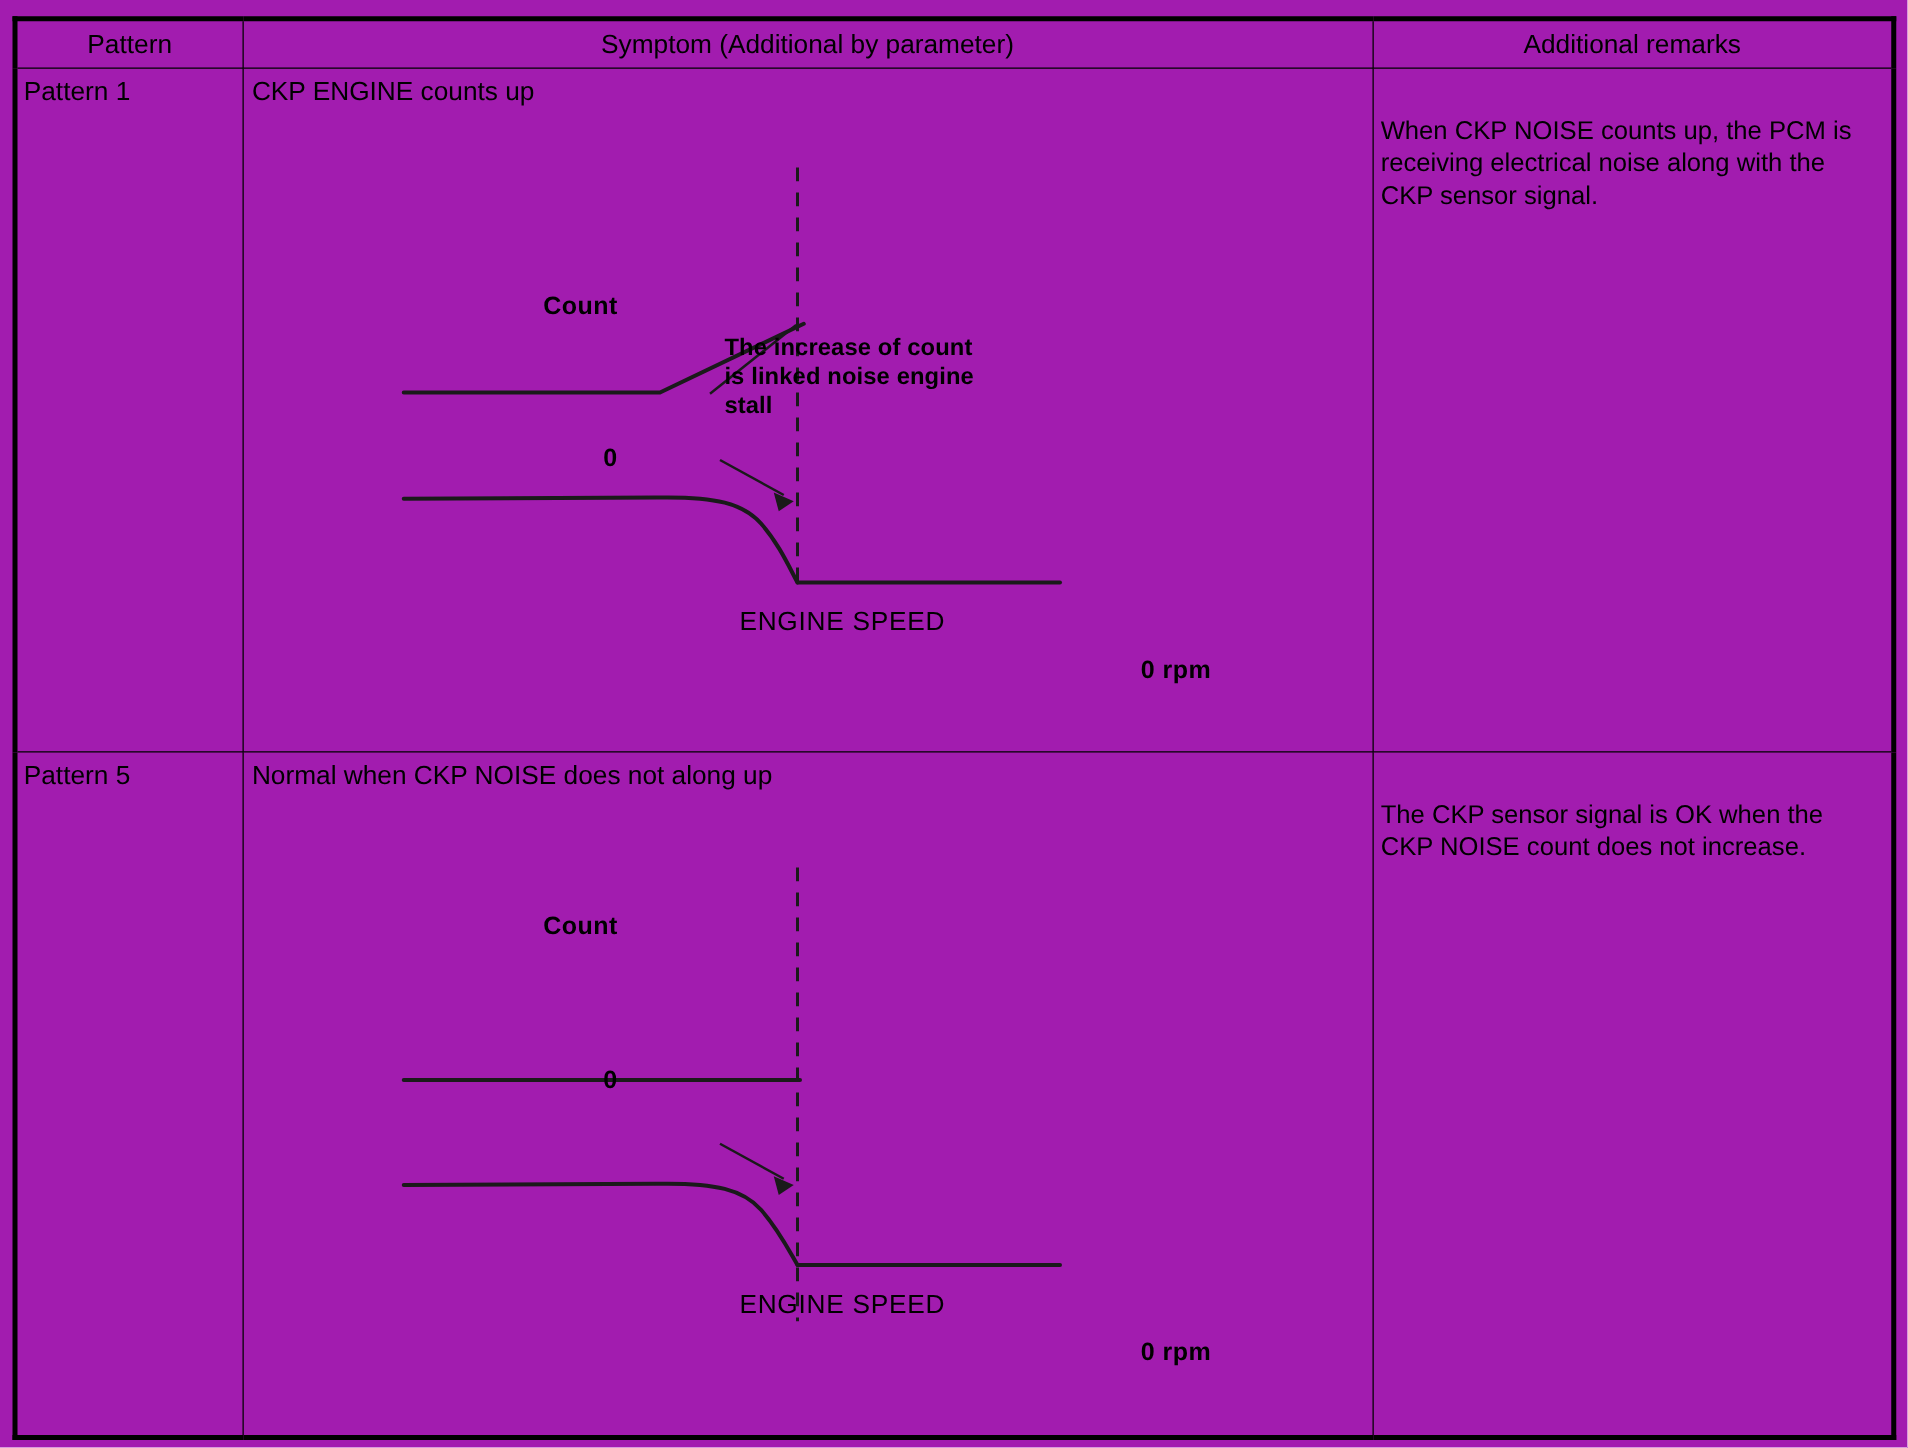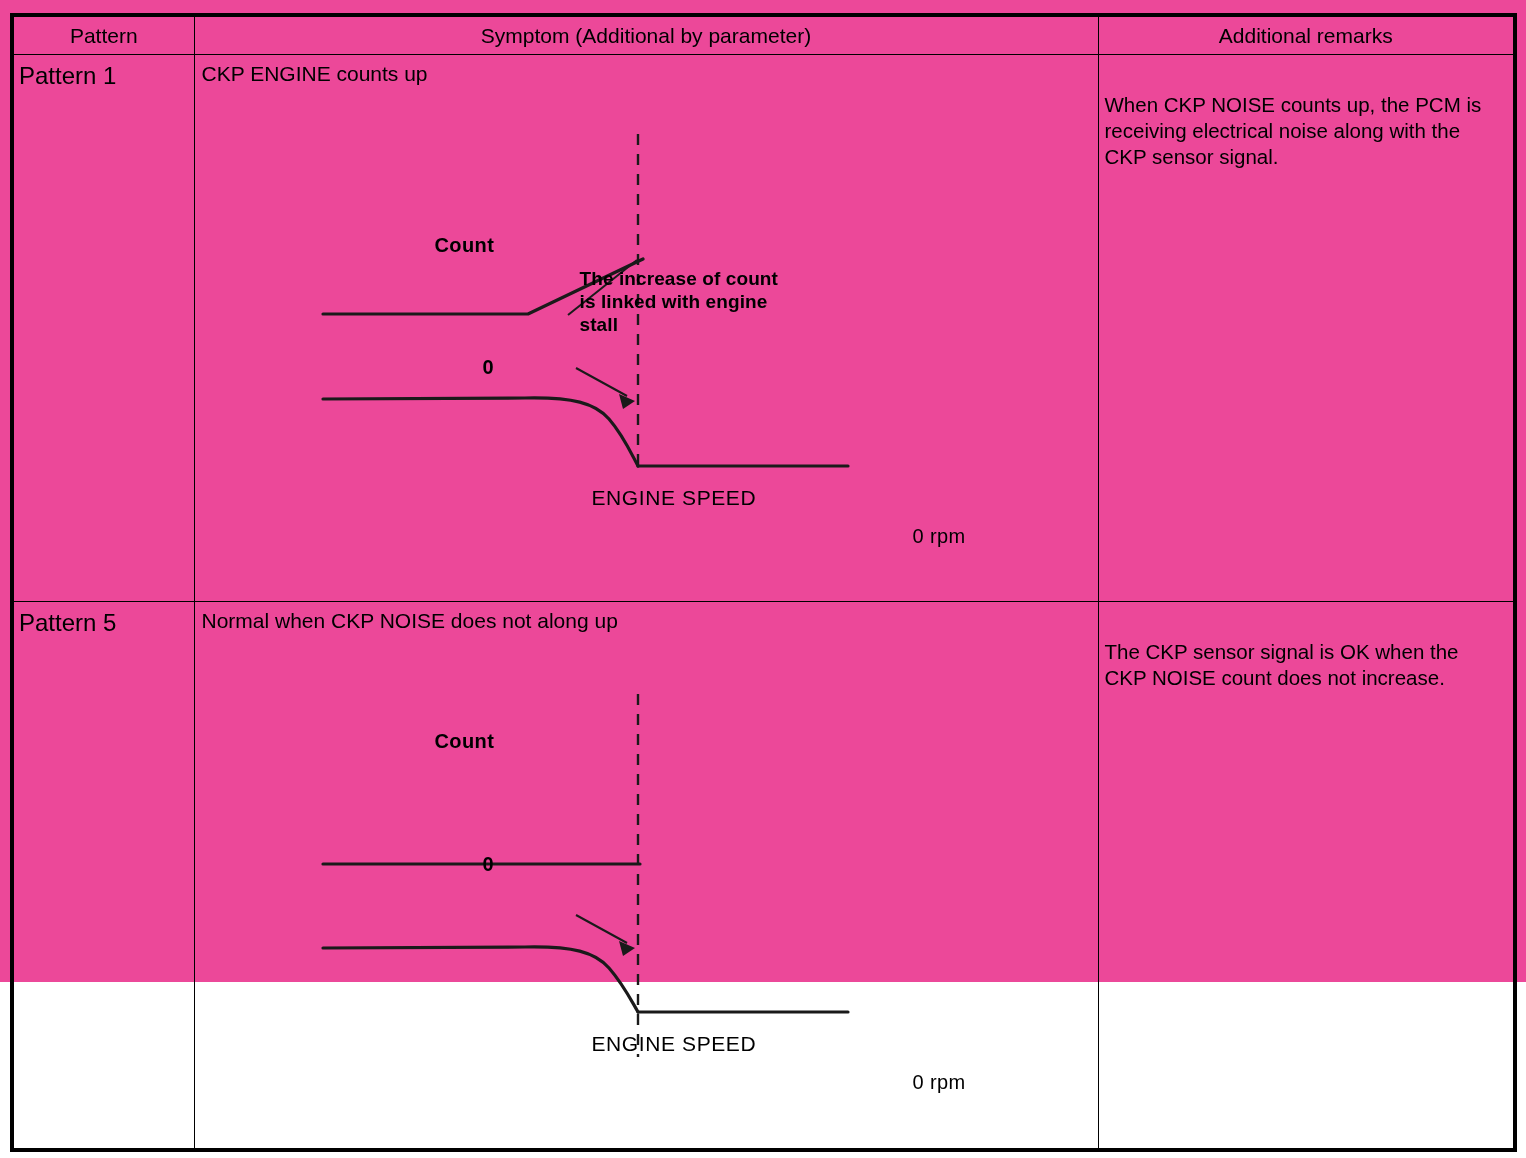--- a/index.html
+++ b/index.html
@@ -17,8 +17,8 @@
   #page {
     position: relative;
     width: 1526px;
-    height: 982px;
-    background: #ec4899;
+    height: 1158px;
+    background: #a21caf;
   }
 
   

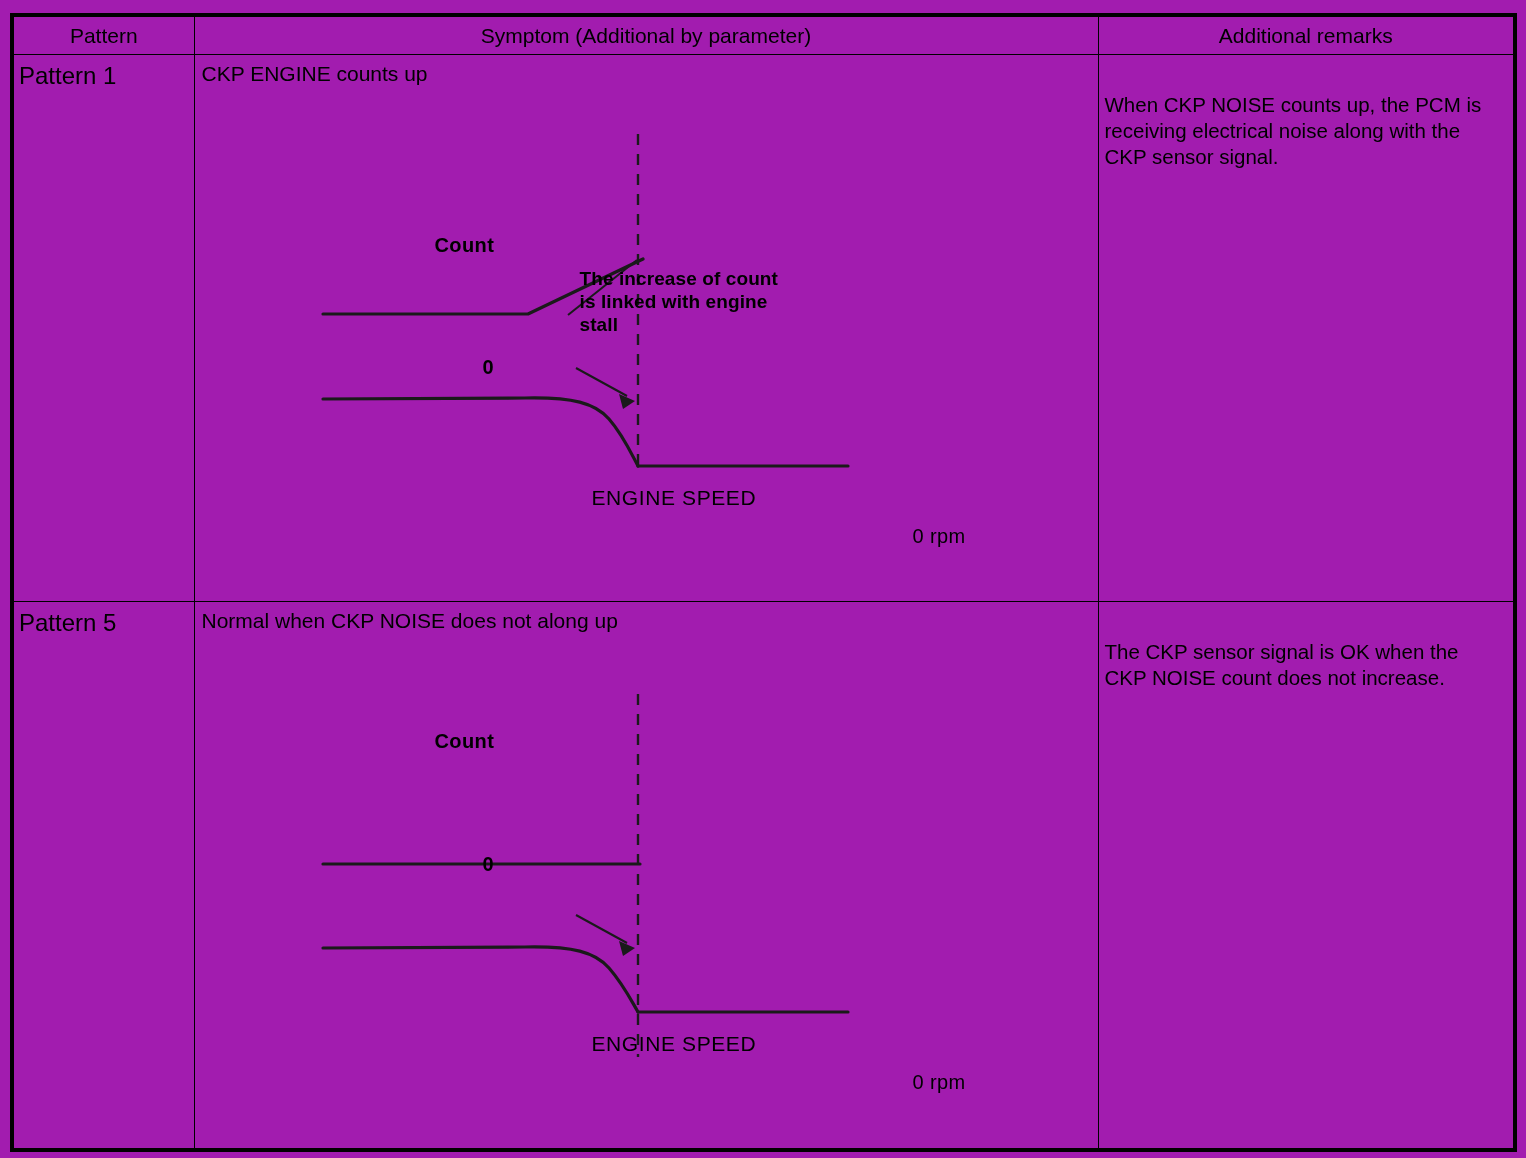--- a/index.html
+++ b/index.html
@@ -62,7 +62,7 @@
 
   
   .cell-pattern {
-    font-size: 24px;
+    font-size: 21px;
     margin-left: 28px;
   }
   .cell-pattern .pat-label {

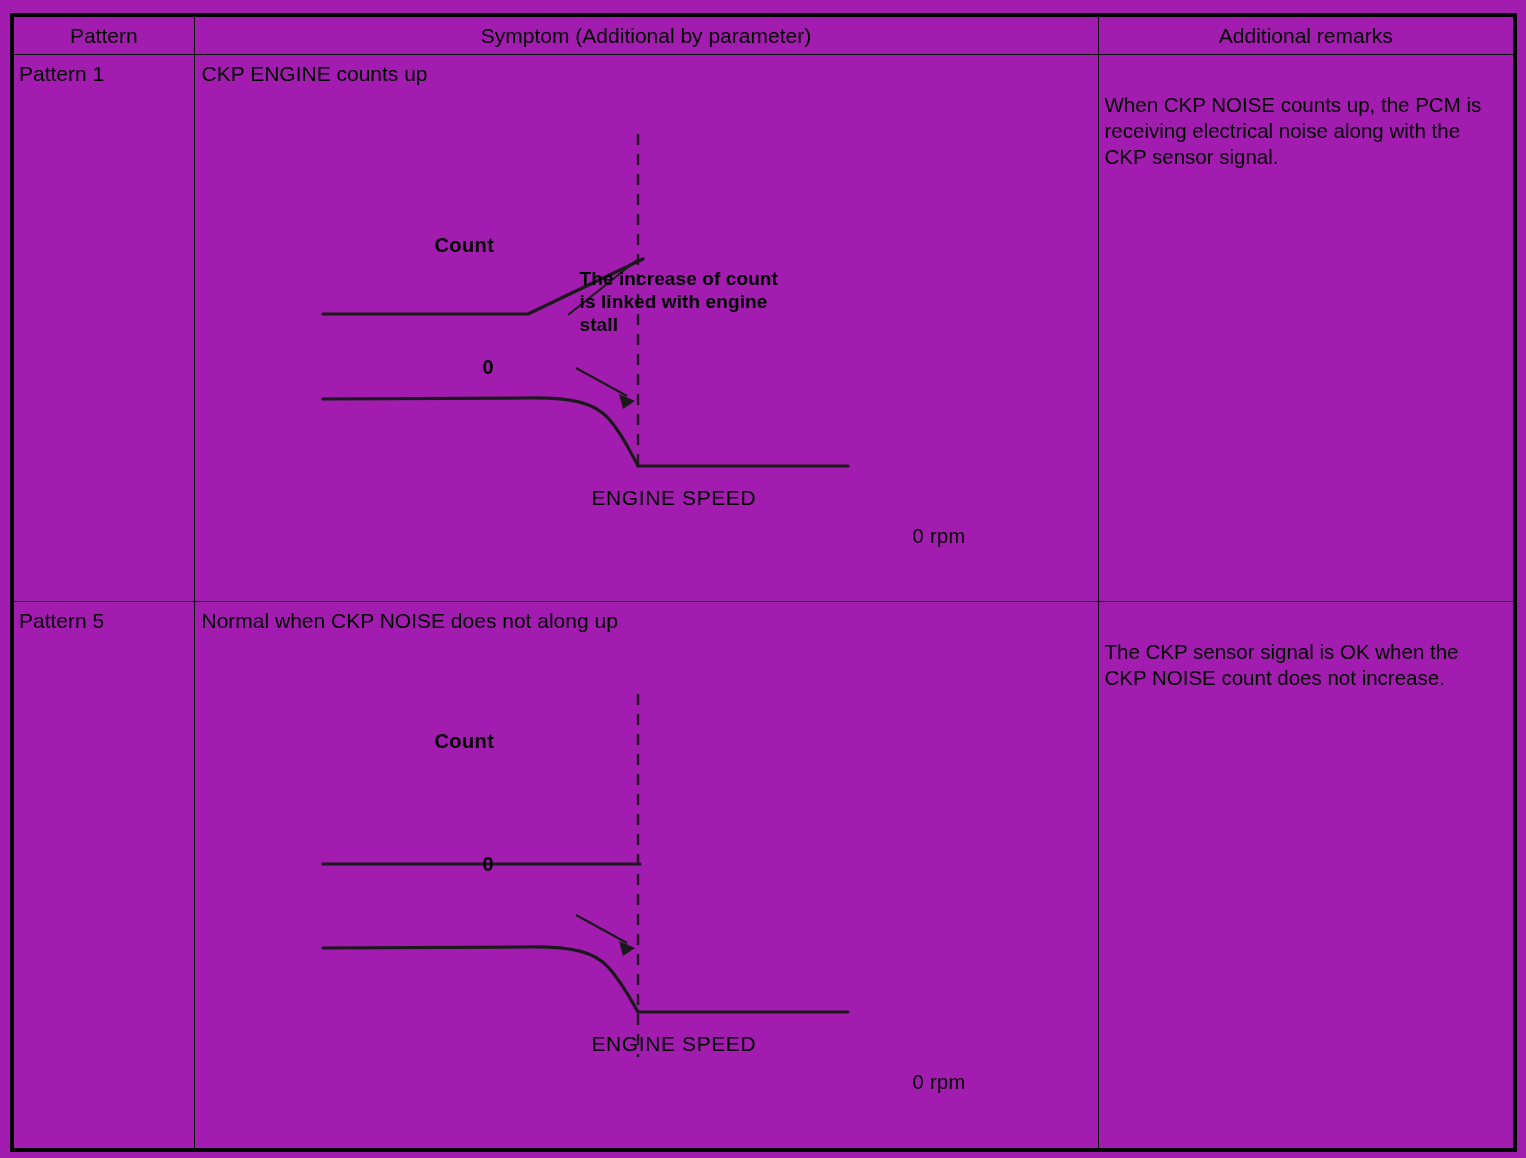--- a/index.html
+++ b/index.html
@@ -189,7 +189,7 @@
             <div class="dlabel lbl-zero" style="left:288px; top:289px;">0</div>
 
             <div class="dlabel lbl-annot" style="left:385px; top:200px;">The increase of count
-is linked with engine
+is linked noise engine
 stall</div>
 
             <div class="dlabel lbl-engine" style="left:397px; top:419px;">ENGINE SPEED</div>

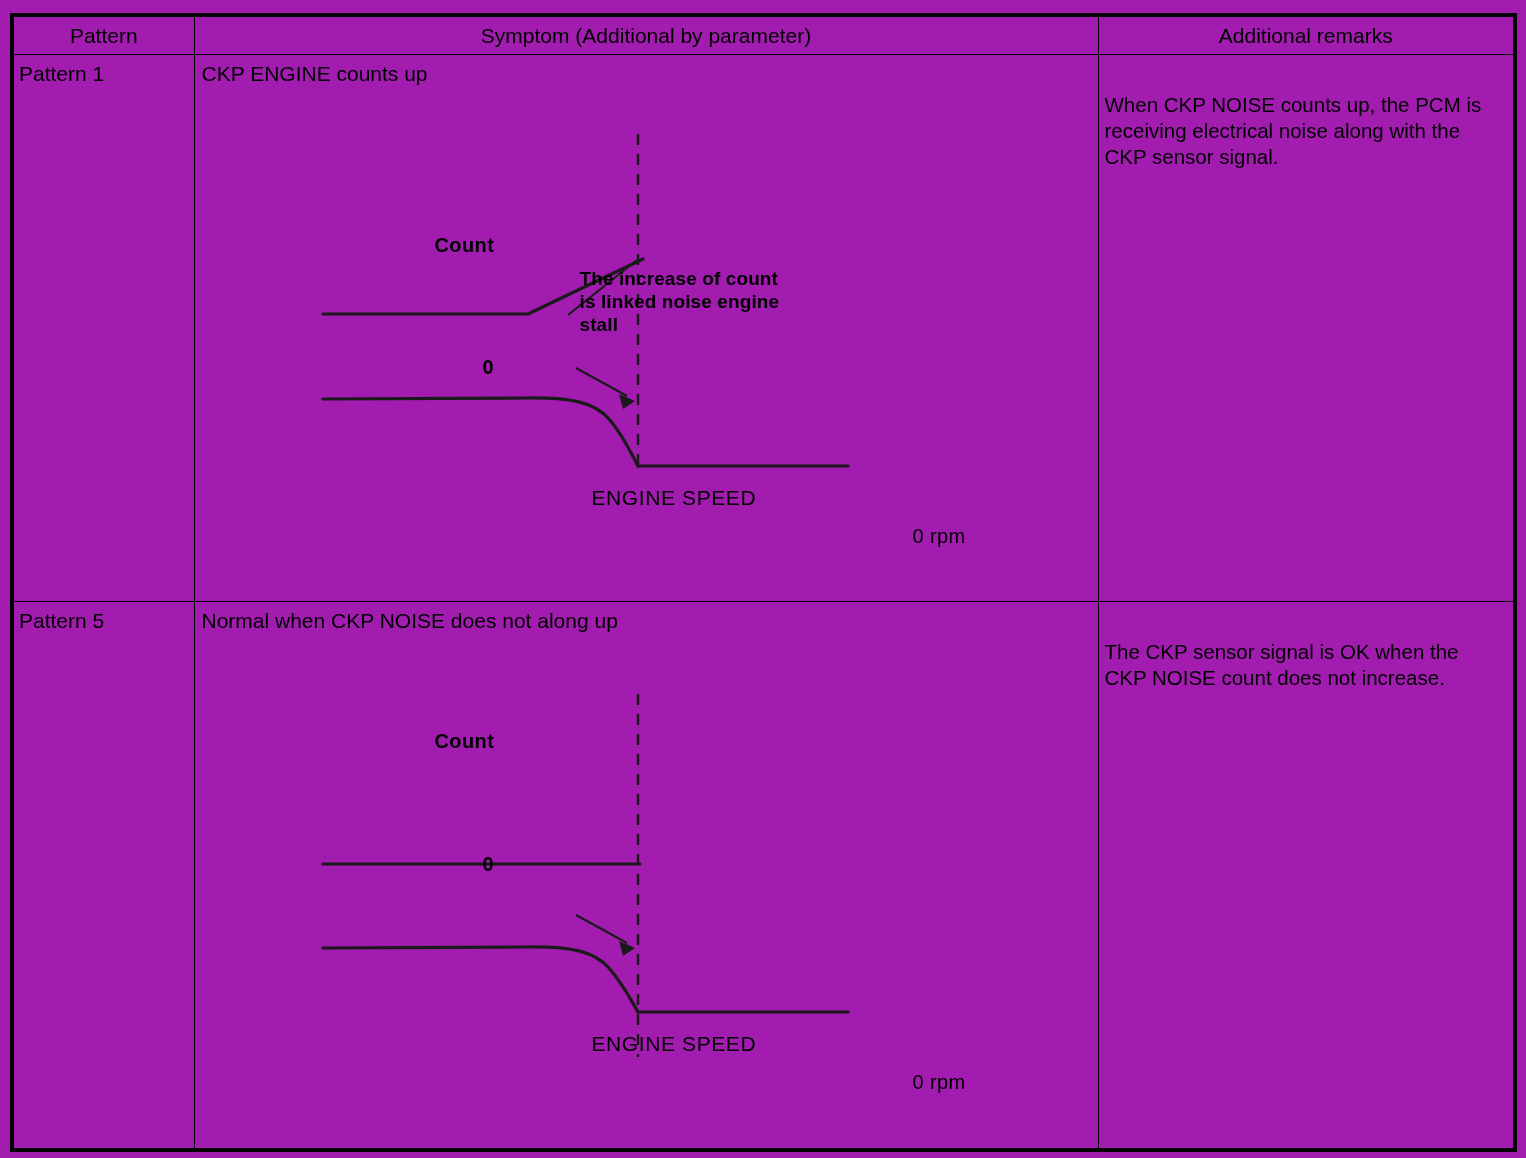--- a/index.html
+++ b/index.html
@@ -126,7 +126,7 @@
   }
   .lbl-rpm {
     font-size: 20px;
-    font-weight: normal;
+    font-weight: bold;
     letter-spacing: 0.4px;
   }
 </style>

